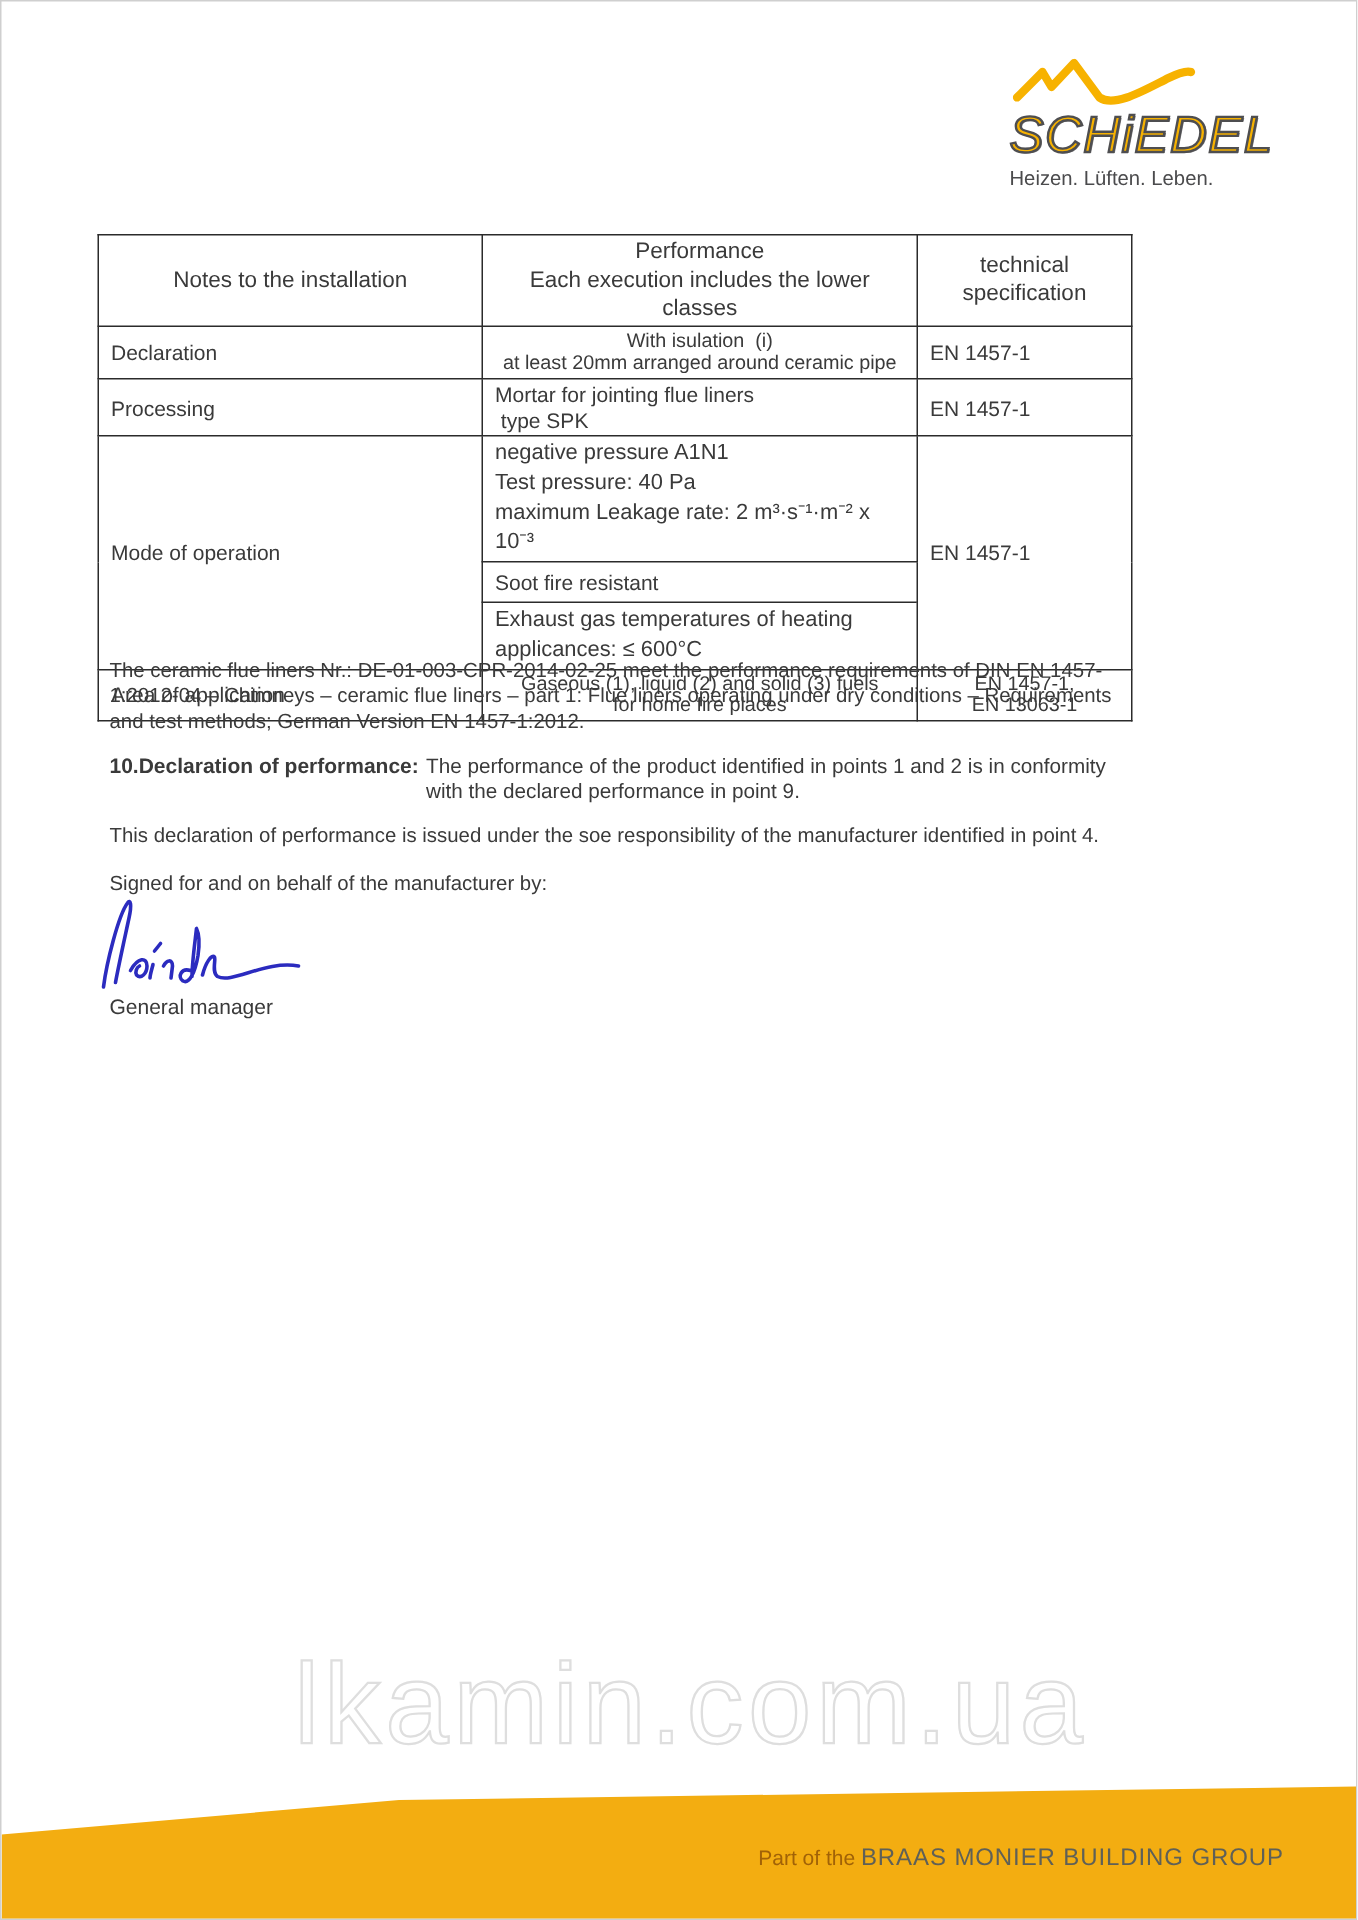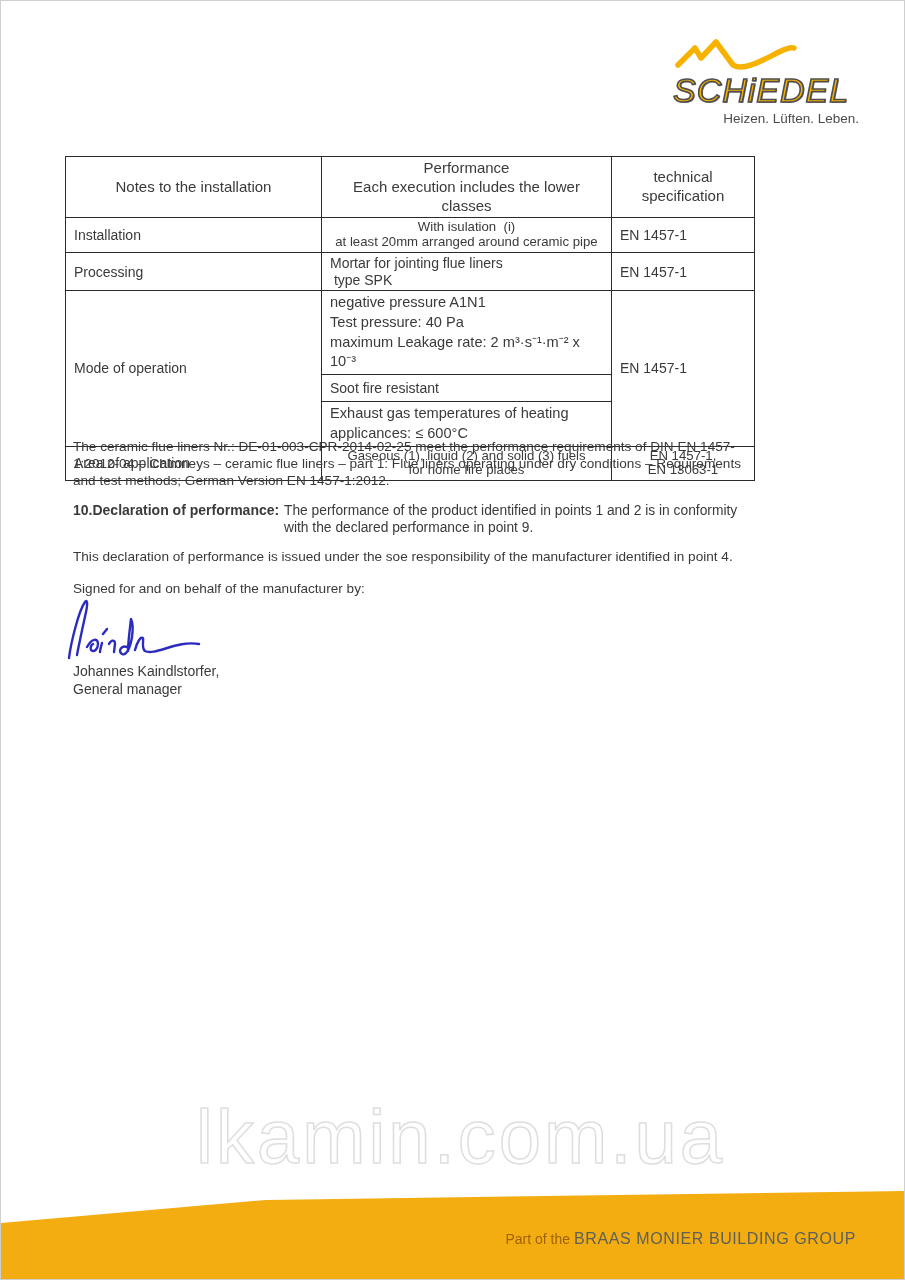--- a/index.html
+++ b/index.html
@@ -30,7 +30,7 @@
   .tagline {
     margin-top:4px;
     font-size:13.5px; color:#4B4B4D;
-    text-align:right;
+    text-align:left;
     white-space:nowrap;
   }
 

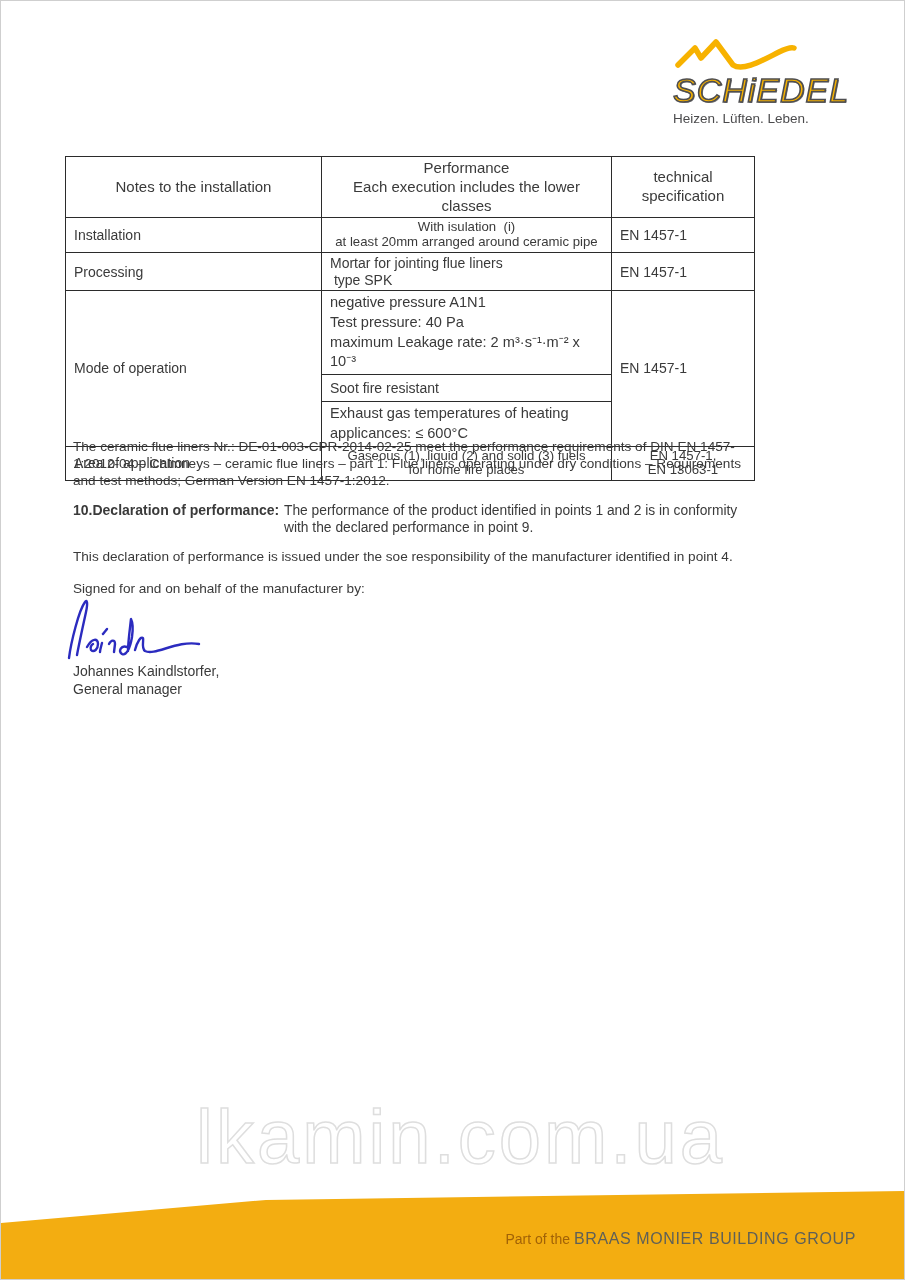--- a/index.html
+++ b/index.html
@@ -119,7 +119,7 @@
 specification</td>
       </tr>
       <tr class="h-inst">
-        <td class="cell row-label">Installation</td>
+        <td class="cell row-label">Declaration</td>
         <td class="cell small-cell">With isulation  (i)
 at least 20mm arranged around ceramic pipe</td>
         <td class="cell spec-cell">EN 1457-1</td>

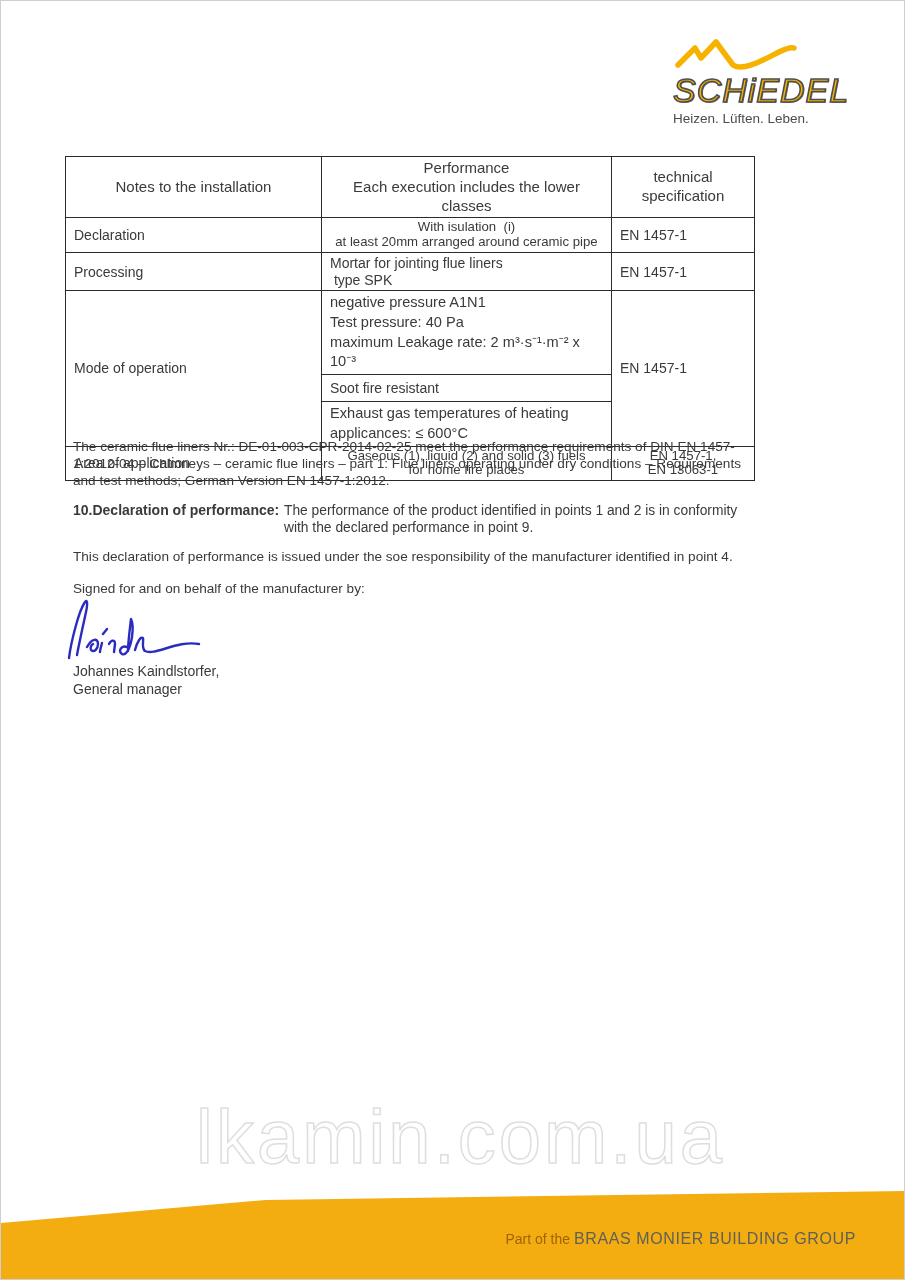--- a/index.html
+++ b/index.html
@@ -179,7 +179,6 @@
   </svg>
 
   <div class="para name-block">
-    <div>Johannes Kaindlstorfer,</div>
     <div>General manager</div>
   </div>
 

